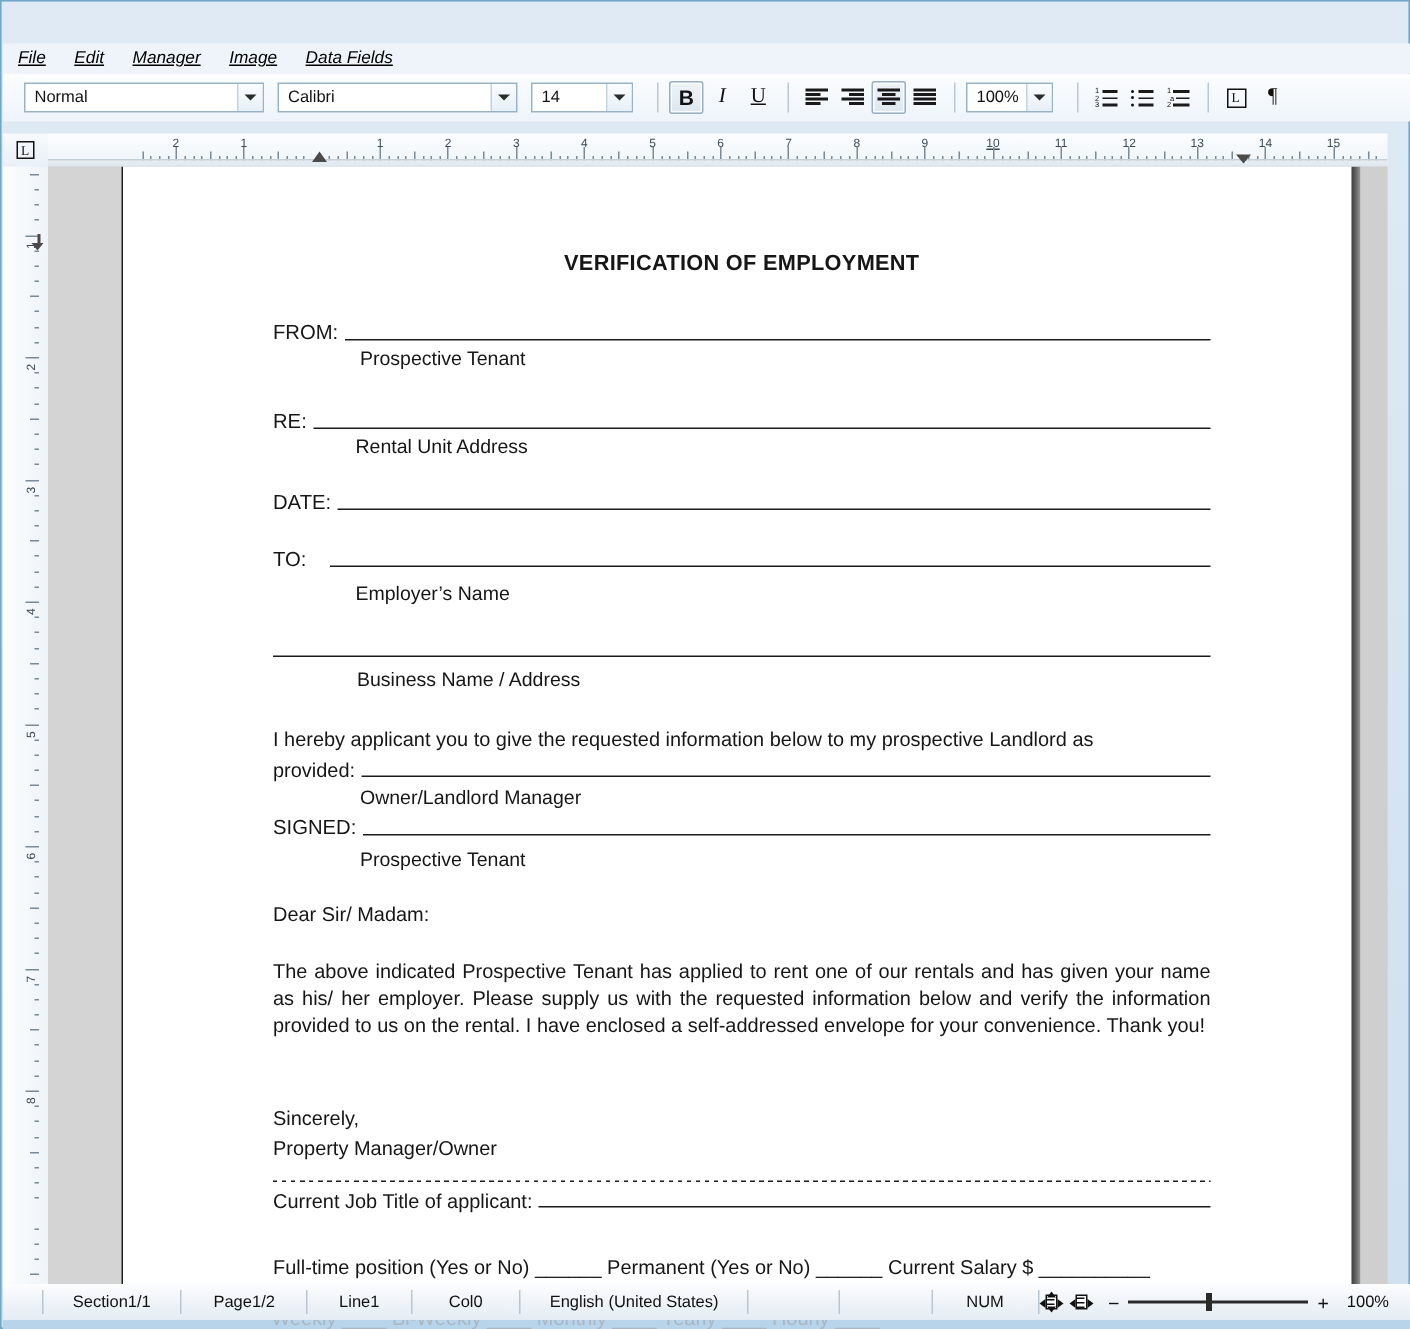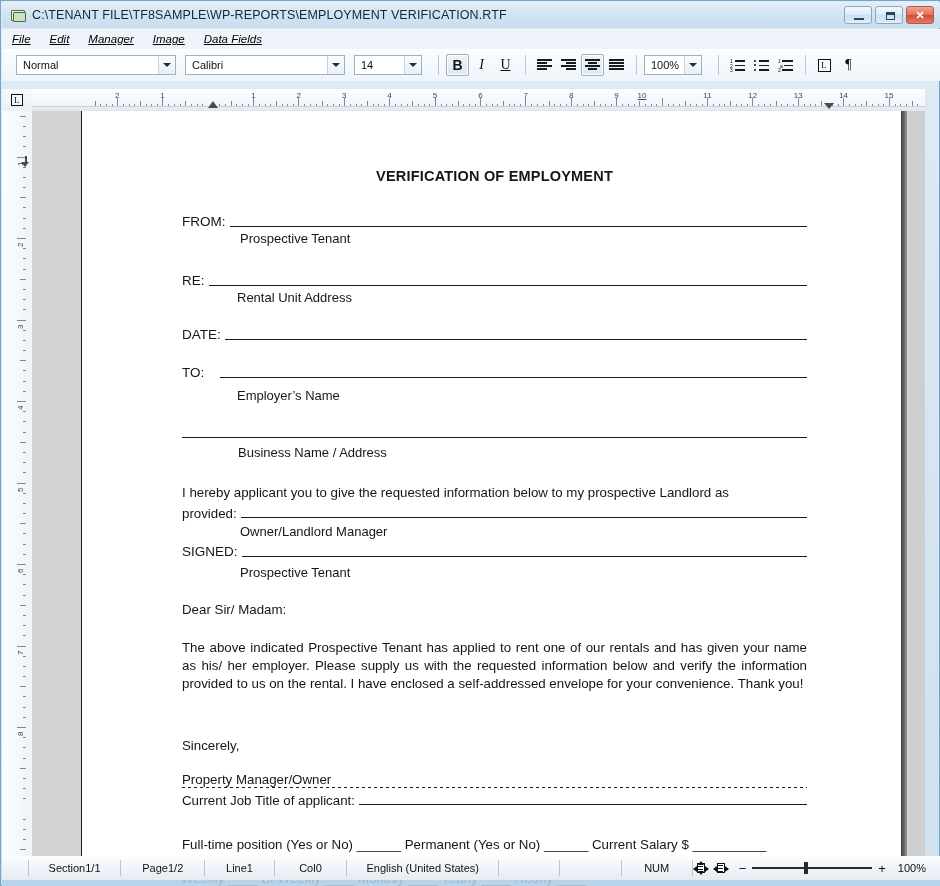--- a/index.html
+++ b/index.html
@@ -276,24 +276,6 @@
 
 <div class="window">
 
-  <div class="titlebar">
-    <div class="title-icon">
-      <div class="f1"></div>
-        <div class="f2"></div>
-    </div>
-    <div class="title-text">C:\TENANT FILE\TF8SAMPLE\WP-REPORTS\EMPLOYMENT VERIFICATION.RTF</div>
-    <div class="win-btns">
-      <div class="win-btn">
-          <span class="min-glyph"></span>
-        </div>
-      <div class="win-btn">
-          <span class="max-glyph"></span>
-        </div>
-      <div class="win-btn close">
-          <span class="g">✕</span>
-        </div>
-    </div>
-  </div>
 
   <div class="menubar">
     <div class="menu-item"><u>File</u></div>

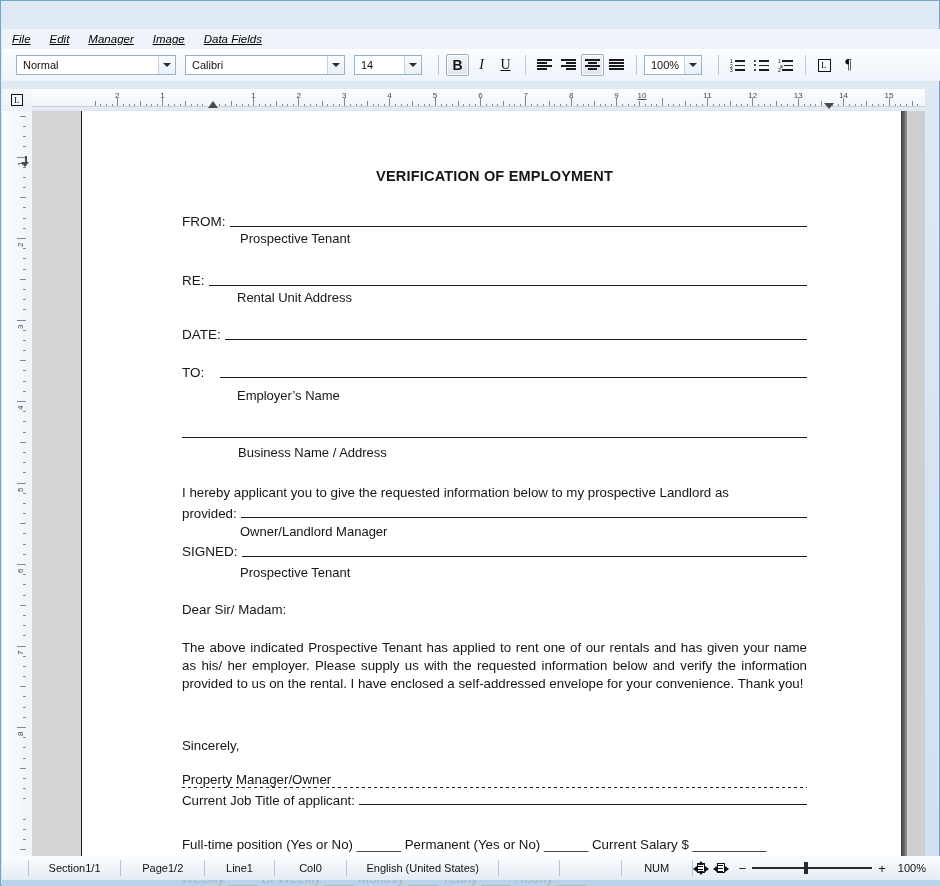--- a/index.html
+++ b/index.html
@@ -435,7 +435,7 @@
         <div class="tick" style="left: 538.7px; height: 9px;"></div>
         <div class="num" style="left: 584.6px;">9</div>
         <div class="tick" style="left: 584.1px; height: 9px;"></div>
-        <div class="num" style="left: 610px; text-decoration: underline;">10</div>
+        <div class="num" style="left: 630px; text-decoration: underline;">10</div>
         <div class="tick" style="left: 629.5px; height: 9px;"></div>
         <div class="num" style="left: 675.4px;">11</div>
         <div class="tick" style="left: 674.9px; height: 9px;"></div>

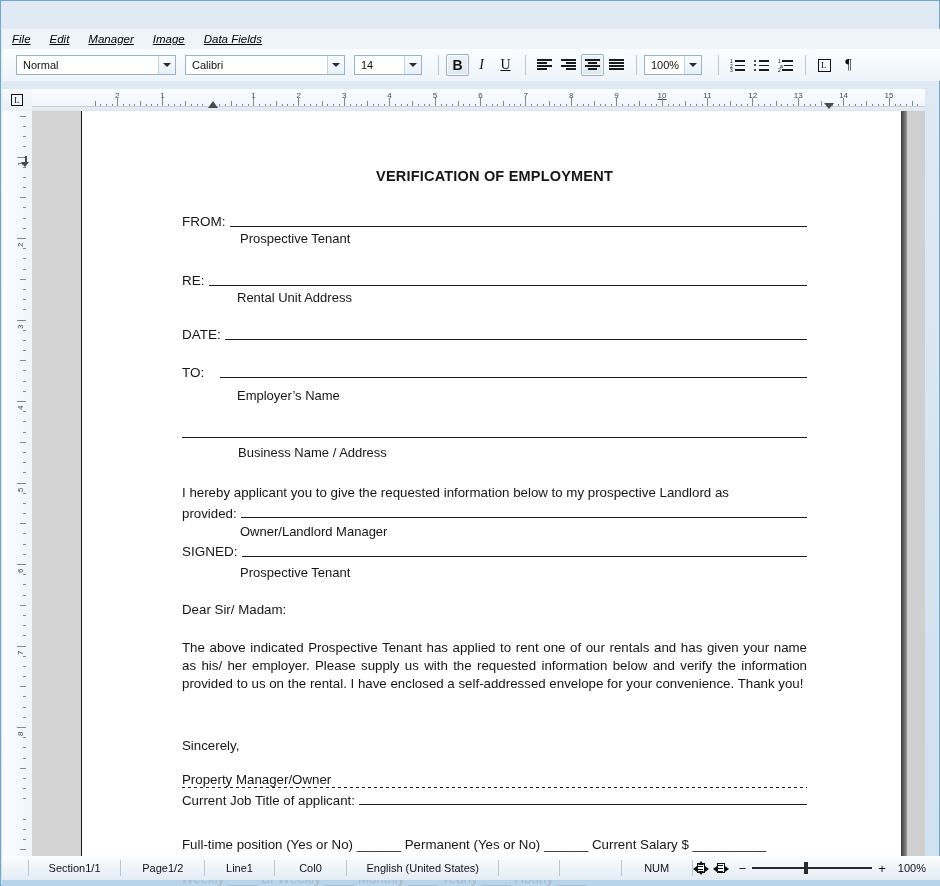--- a/index.html
+++ b/index.html
@@ -719,7 +719,7 @@
         <div class="para" style="left:0;top:528px;width:625px">The above indicated Prospective Tenant has applied to rent one of our rentals and has given your name as his/ her employer. Please supply us with the requested information below and verify the information provided to us on the rental.  I have enclosed a self-addressed envelope for your convenience.  Thank you!</div>
 
         <div class="inlinefield" style="left:0;top:628px">Sincerely,</div>
-        <div class="inlinefield" style="left:0;top:662px">Property Manager/Owner</div>
+        <div class="inlinefield" style="left:0;top:648px">Property Manager/Owner</div>
 
         <div class="dashline" style="left:0;top:676px;width:625px"></div>
 

